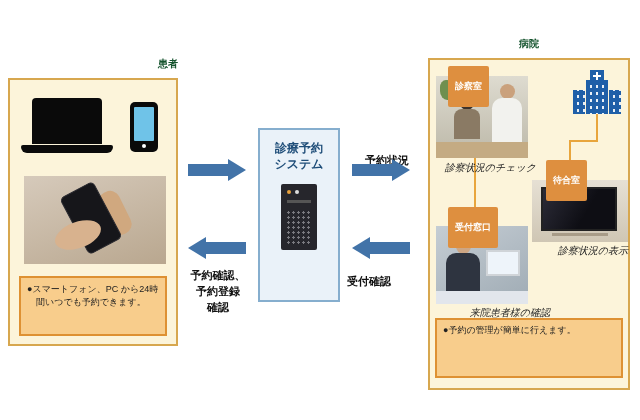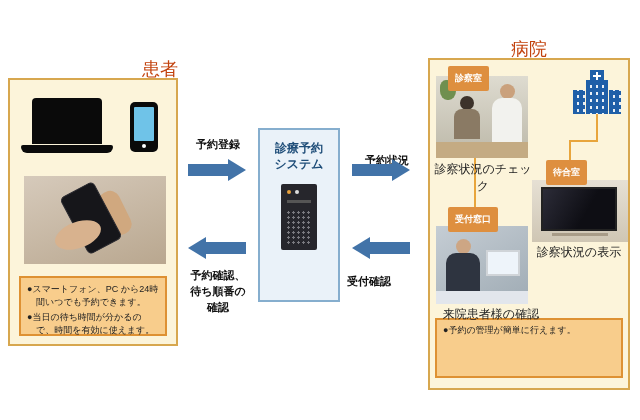--- a/index.html
+++ b/index.html
@@ -12,7 +12,7 @@
   #hospital-panel { left:428px; top:58px; width:202px; height:332px; }
   #system-panel { left:258px; top:128px; width:82px; height:174px; background:#EAF2F9; border:2px solid #86AECE; }
 
-  .panel-title { position:absolute; font-weight:normal; font-size:18px; color:#c2410c; text-align:center; }
+  .panel-title { position:absolute; font-weight:bold; font-size:10px; color:#14532d; text-align:center; }
   #patient-title { left:8px; top:57px; width:170px;text-align:right; }
   #hospital-title { left:428px; top:37px; width:202px; }
 

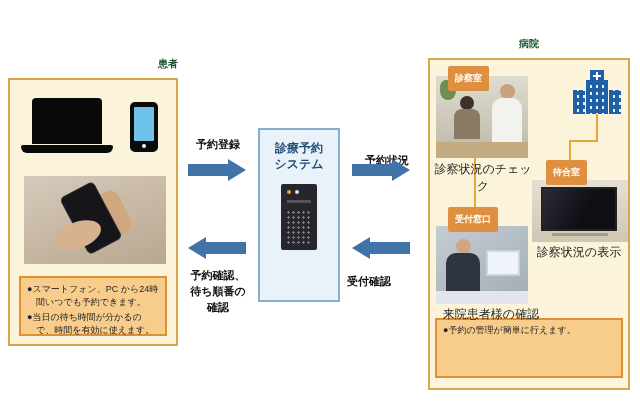--- a/index.html
+++ b/index.html
@@ -49,7 +49,7 @@
   .note-item { text-indent:-9px; padding-left:9px; margin-bottom:3px; }
 
   
-  .badge { position:absolute; background:#DE8F3F; color:#fff; font-size:9px; font-weight:bold; text-align:center; line-height:17px; height:17px; border-radius:2px; padding:4px 7px; z-index:4; }
+  .badge { position:absolute; background:#DE8F3F; color:#fff; font-size:9px; font-weight:bold; text-align:center; line-height:17px; height:17px; border-radius:2px; padding:12px 7px; z-index:4; }
   #badge-exam { left:18px; top:6px; }
   #badge-wait { left:116px; top:100px; }
   #badge-recep { left:18px; top:147px; }

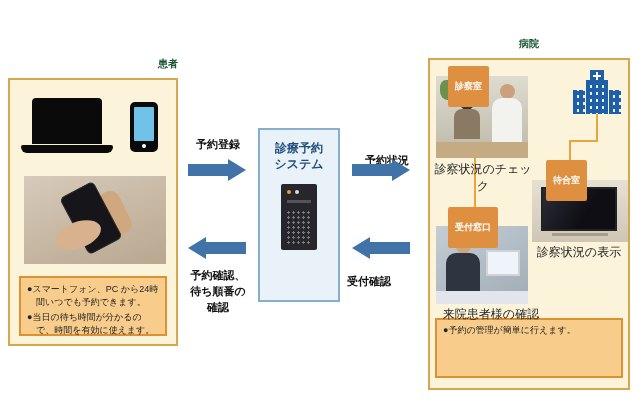--- a/index.html
+++ b/index.html
@@ -202,7 +202,6 @@
     </div>
   </div>
 
-  <div class="flow-label" id="label-register">予約登録</div>
   <div class="flow-label" id="label-status">予約状況</div>
   <div class="flow-label" id="label-reception">受付確認</div>
   <div class="flow-label" id="label-confirm">予約確認、

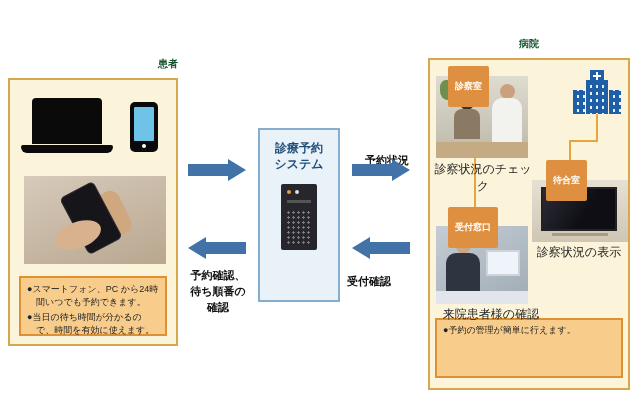--- a/index.html
+++ b/index.html
@@ -54,7 +54,7 @@
   #badge-wait { left:116px; top:100px; }
   #badge-recep { left:18px; top:147px; }
 
-  .caption { position:absolute; font-size:12px; color:#222; text-align:center; z-index:3; }
+  .caption { position:absolute; font-size:10px; color:#222; text-align:right; z-index:3;font-style:italic; }
   #cap-exam { left:0px; top:101px; width:106px; }
   #cap-wait { left:100px; top:184px; width:98px; }
   #cap-recep { left:8px; top:246px; width:106px; }

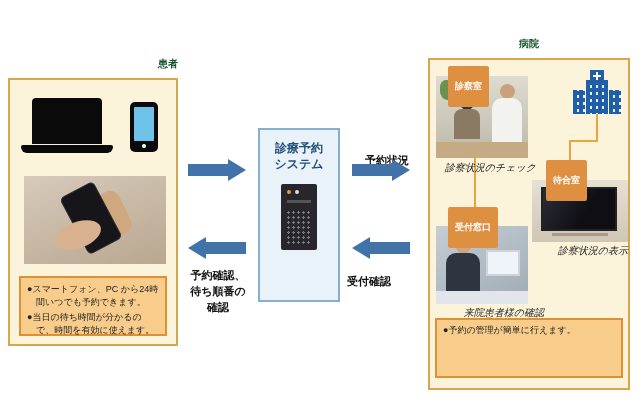--- a/index.html
+++ b/index.html
@@ -205,7 +205,7 @@
   <div class="flow-label" id="label-status">予約状況</div>
   <div class="flow-label" id="label-reception">受付確認</div>
   <div class="flow-label" id="label-confirm">予約確認、
-待ち順番の
+予約登録
 確認</div>
 
   <div class="arrow" id="arrow-register">

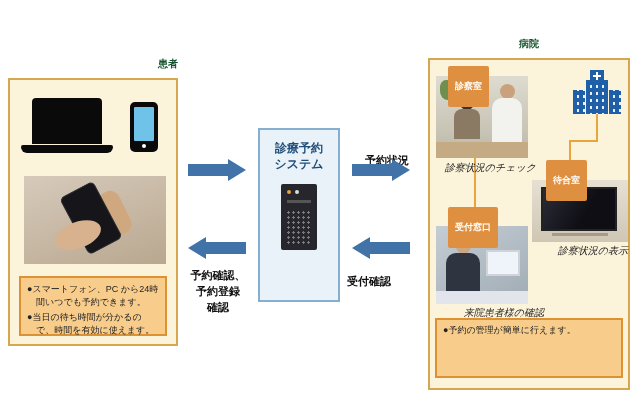--- a/index.html
+++ b/index.html
@@ -139,7 +139,6 @@
     </div>
     <div class="note-box" id="patient-notes">
       <div class="note-item">●スマートフォン、PC から24時間いつでも予約できます。</div>
-      <div class="note-item">●当日の待ち時間が分かるので、時間を有効に使えます。</div>
     </div>
   </div>
 

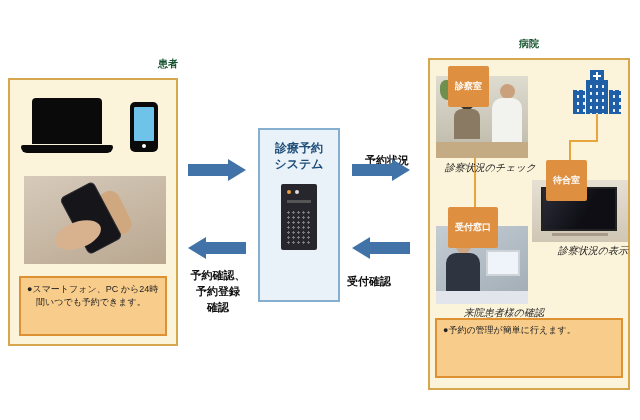--- a/index.html
+++ b/index.html
@@ -57,7 +57,7 @@
   .caption { position:absolute; font-size:10px; color:#222; text-align:right; z-index:3;font-style:italic; }
   #cap-exam { left:0px; top:101px; width:106px; }
   #cap-wait { left:100px; top:184px; width:98px; }
-  #cap-recep { left:8px; top:246px; width:106px; }
+  #cap-recep { left:14px; top:246px; width:106px; }
 
   #photo-exam { left:6px; top:16px; width:92px; height:82px; background:linear-gradient(#dedbd0,#bcb8a8); }
   .plant { position:absolute; left:4px; top:4px; width:16px; height:20px; background:#6f8f4f; border-radius:40% 60% 50% 50%; }

